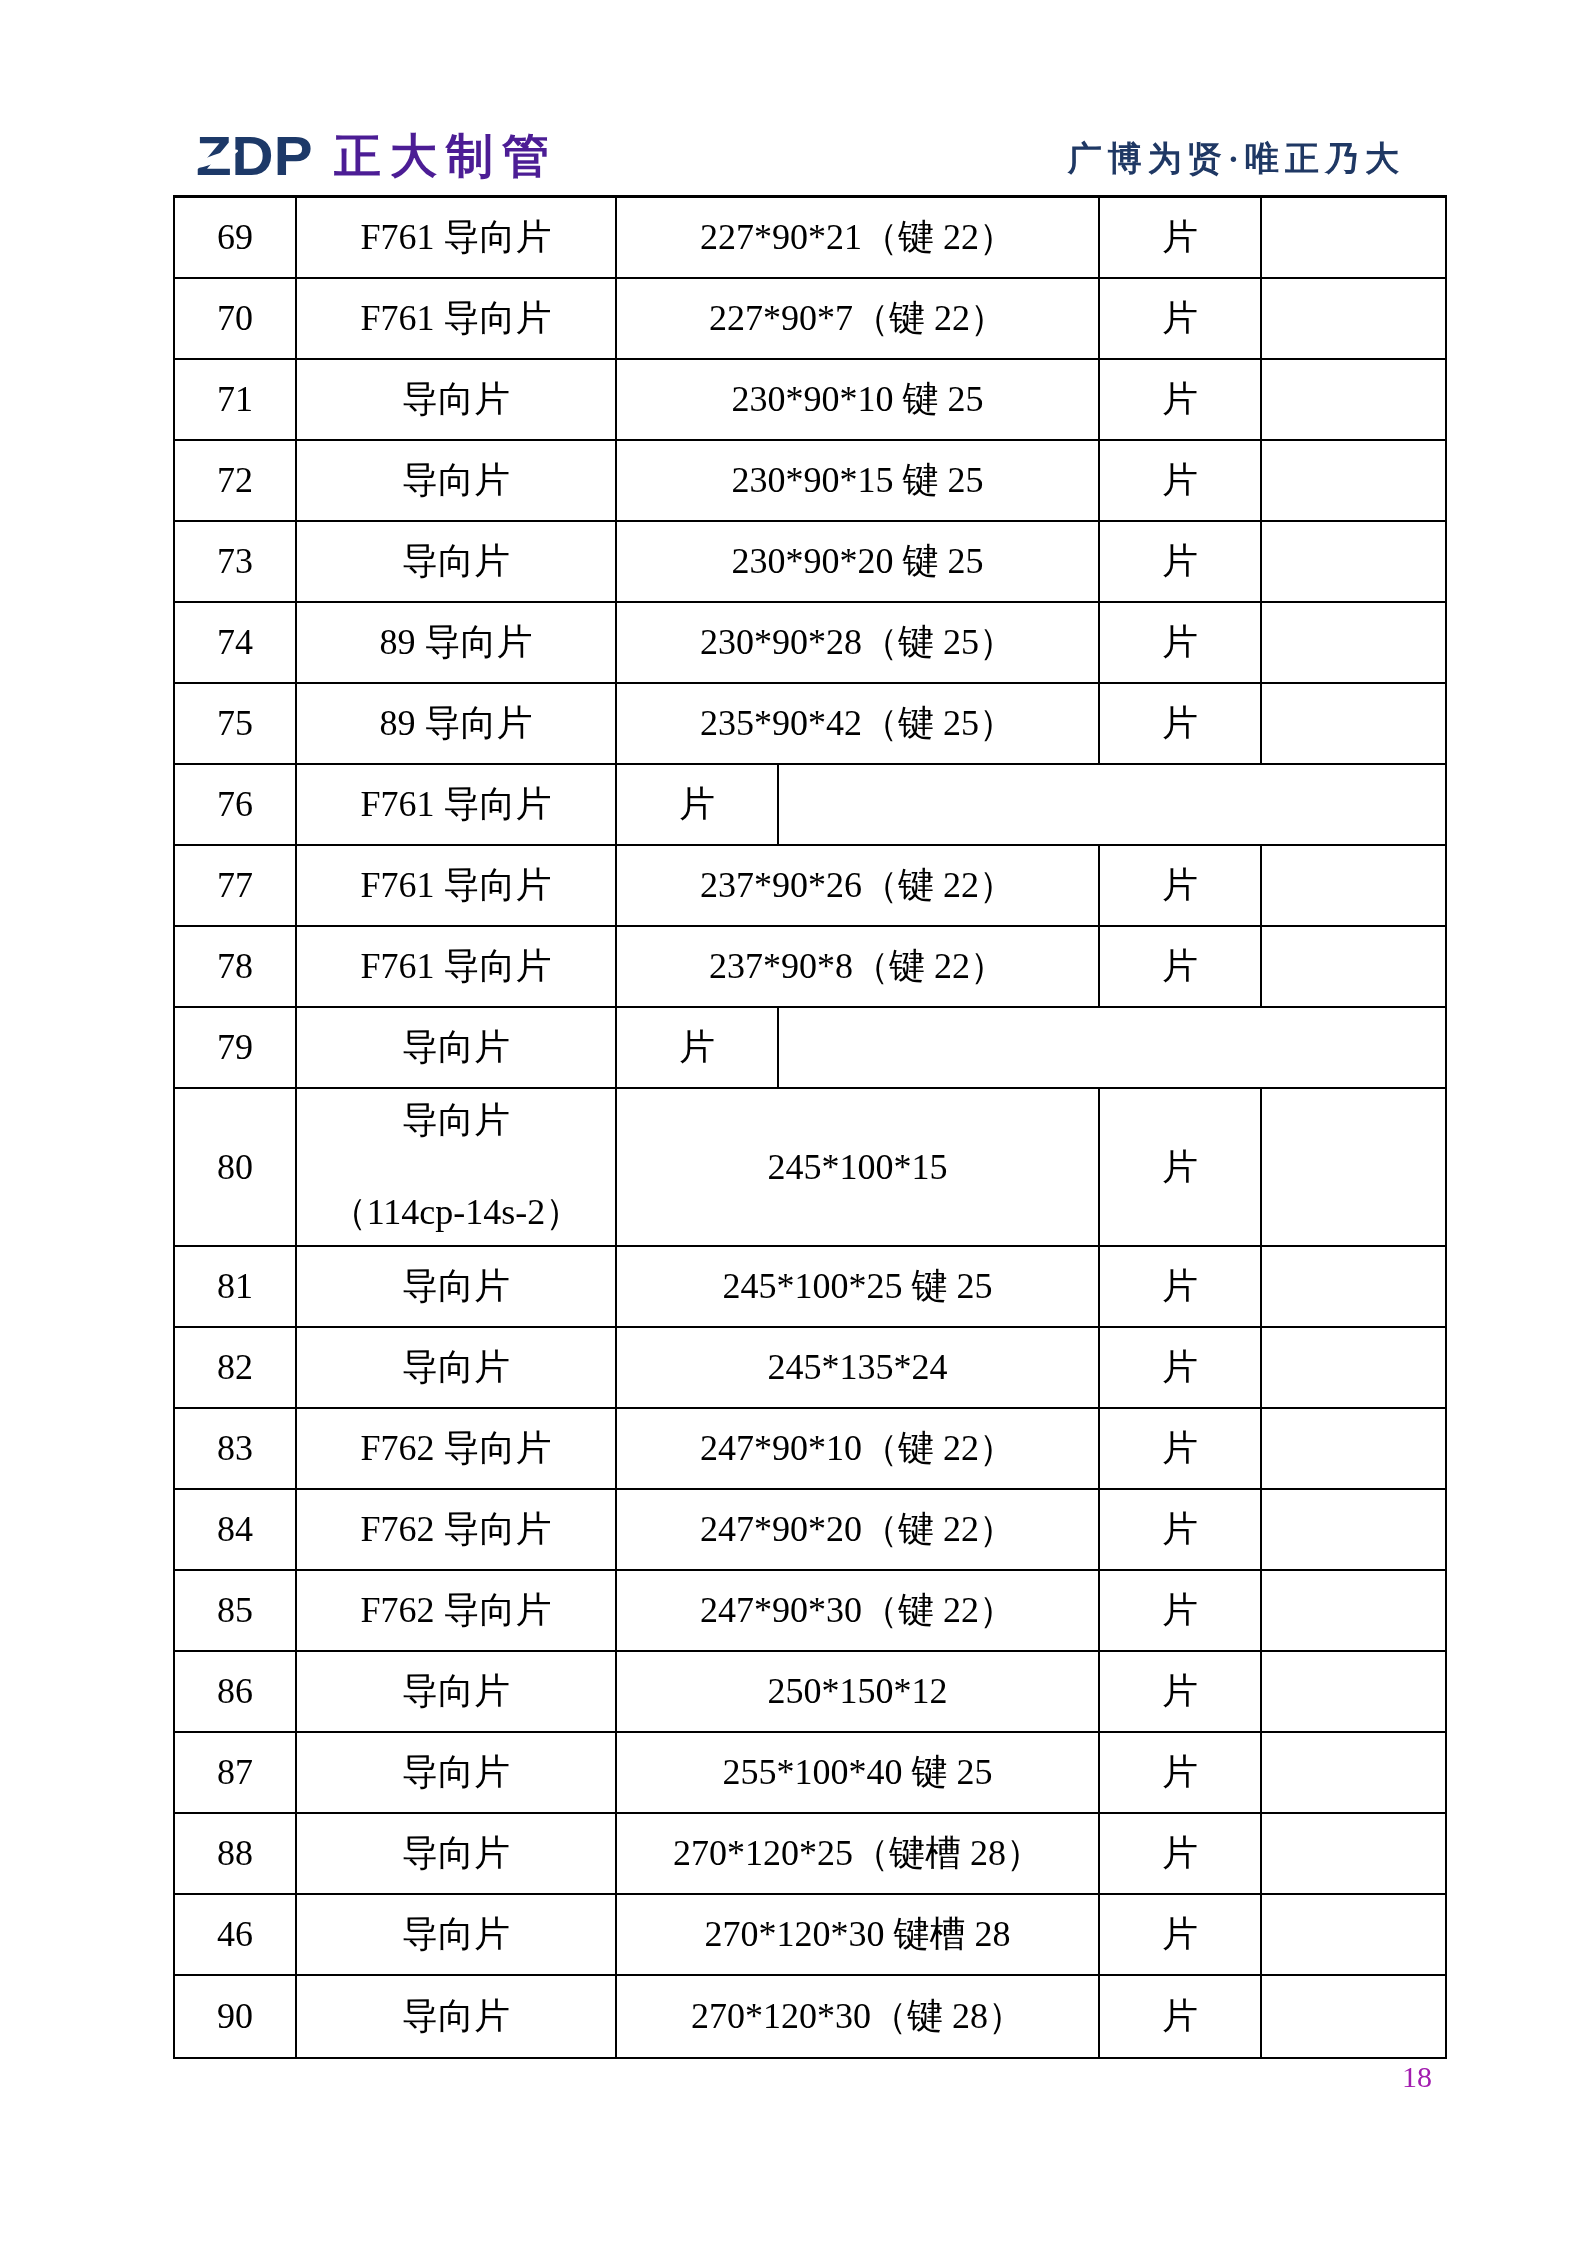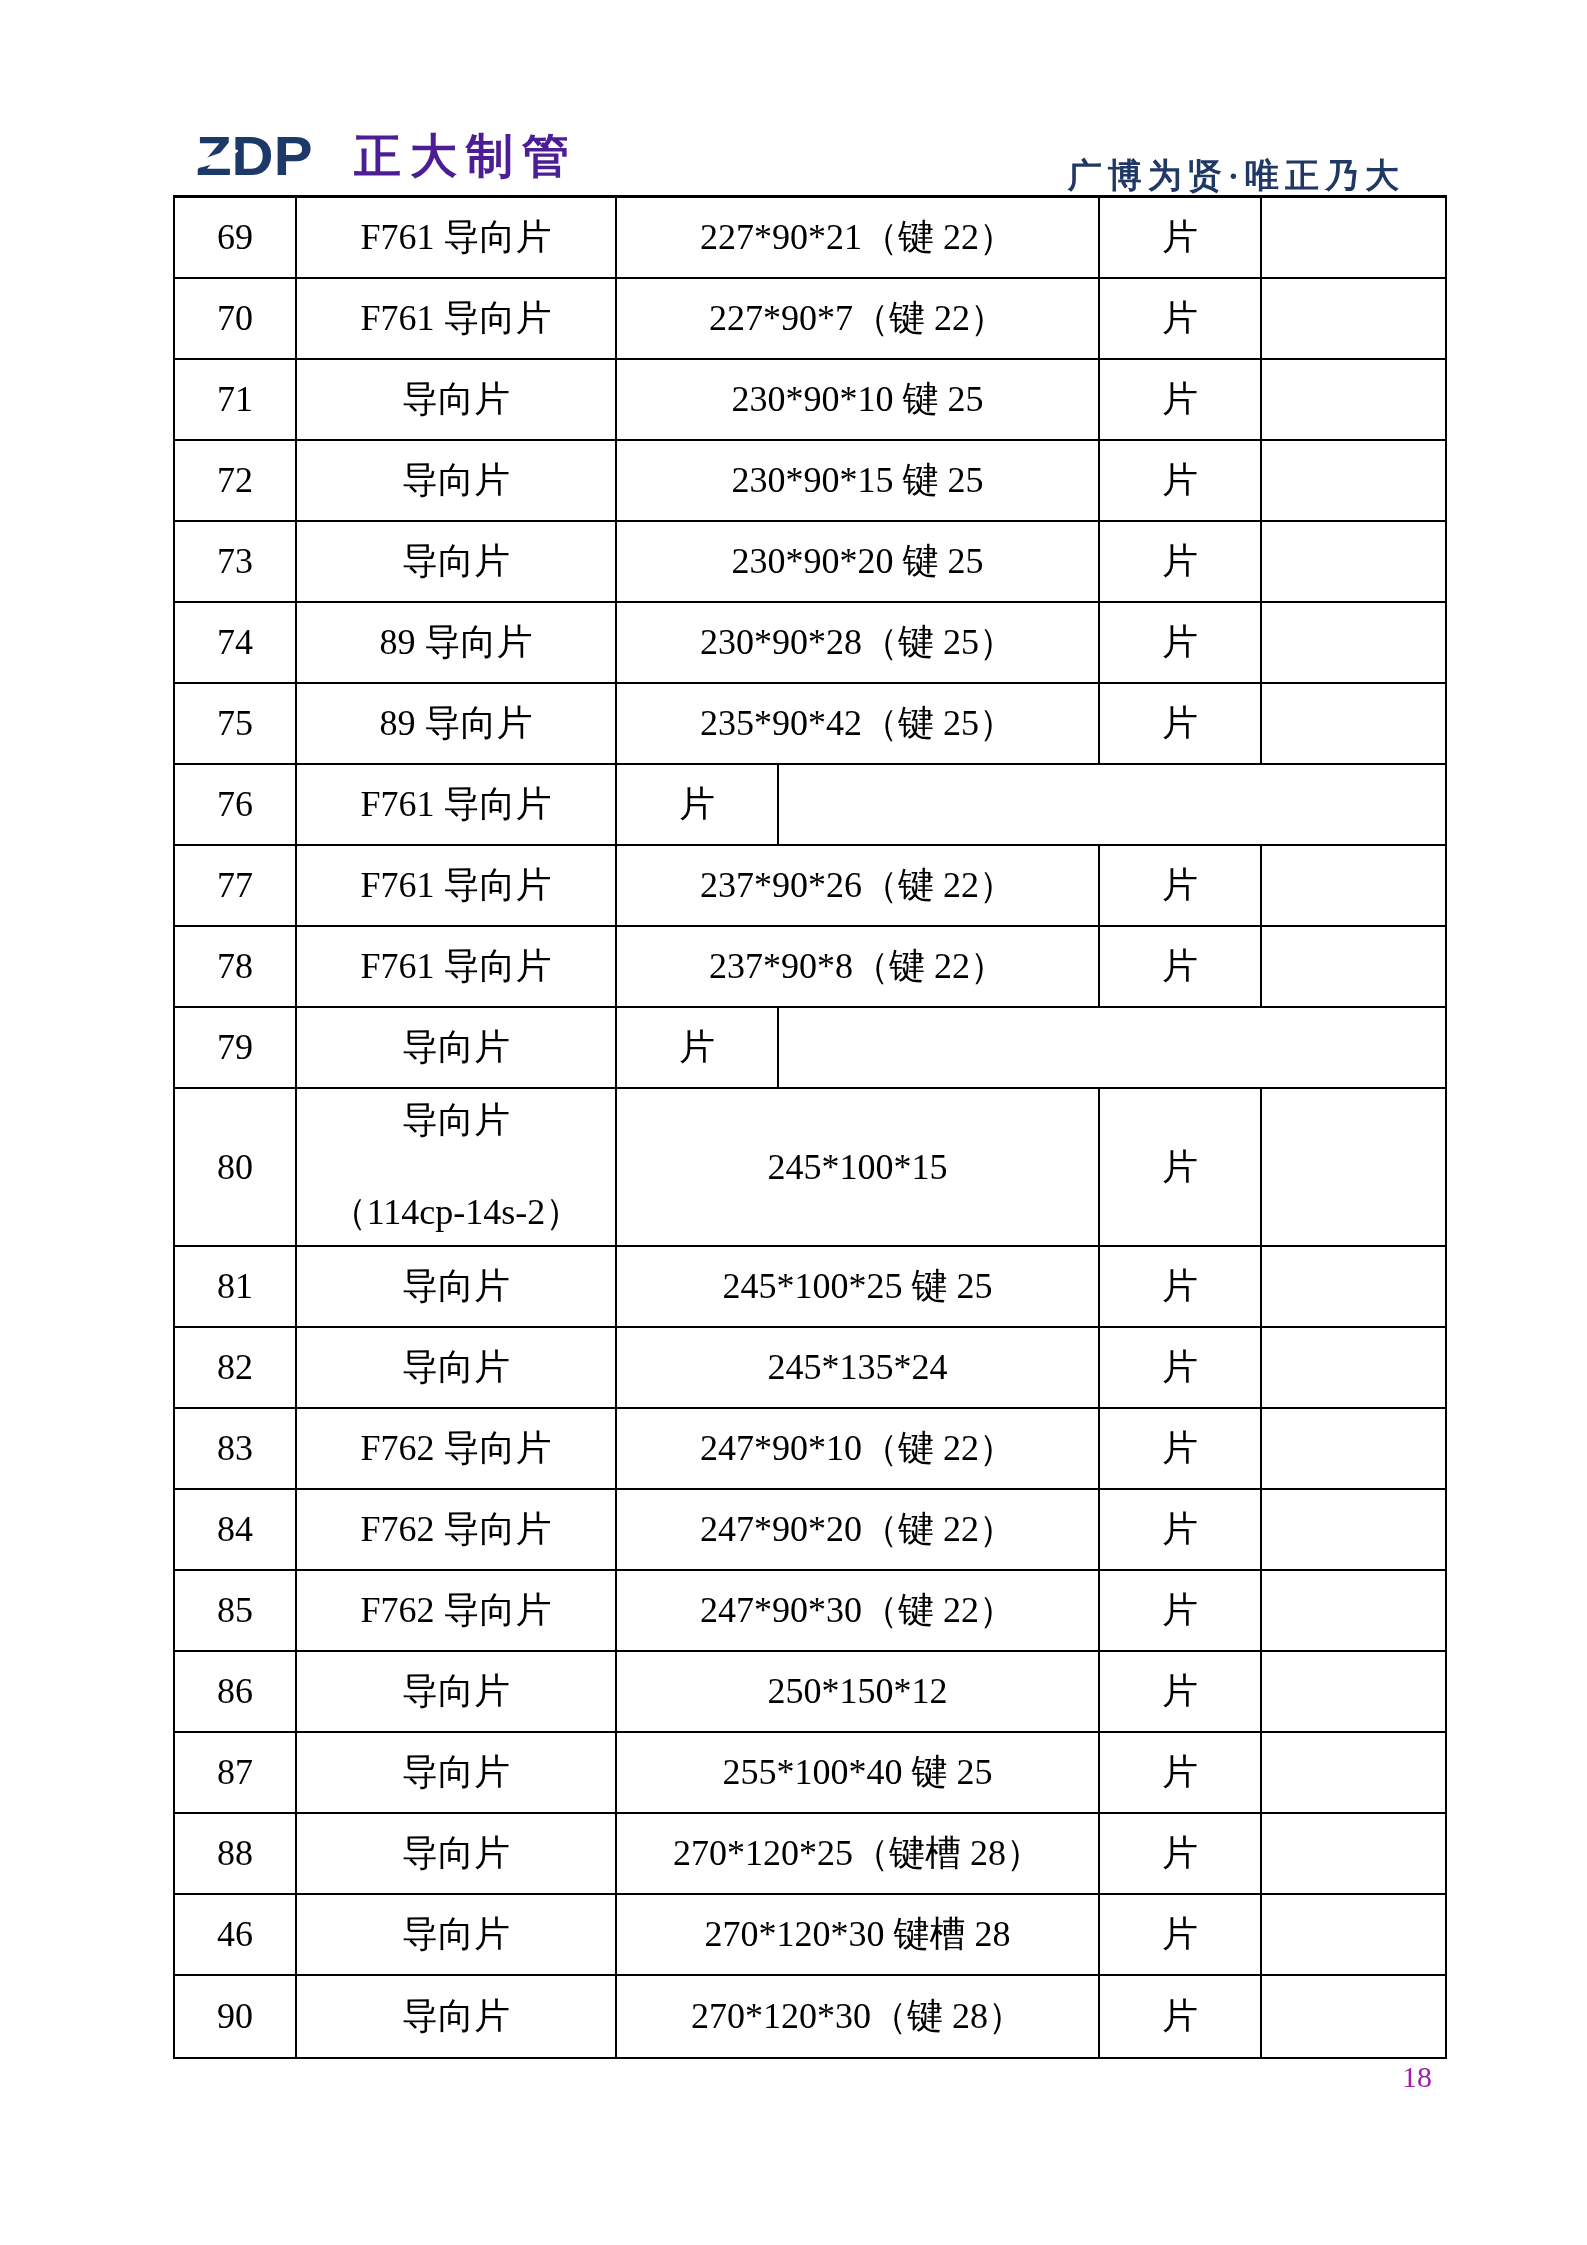--- a/index.html
+++ b/index.html
@@ -16,7 +16,6 @@
     position:absolute;left:196px;top:128px;
     display:flex;align-items:center;
     white-space:nowrap;
-    gap:20px;
   }
   .logo-zdp{
     position:relative;

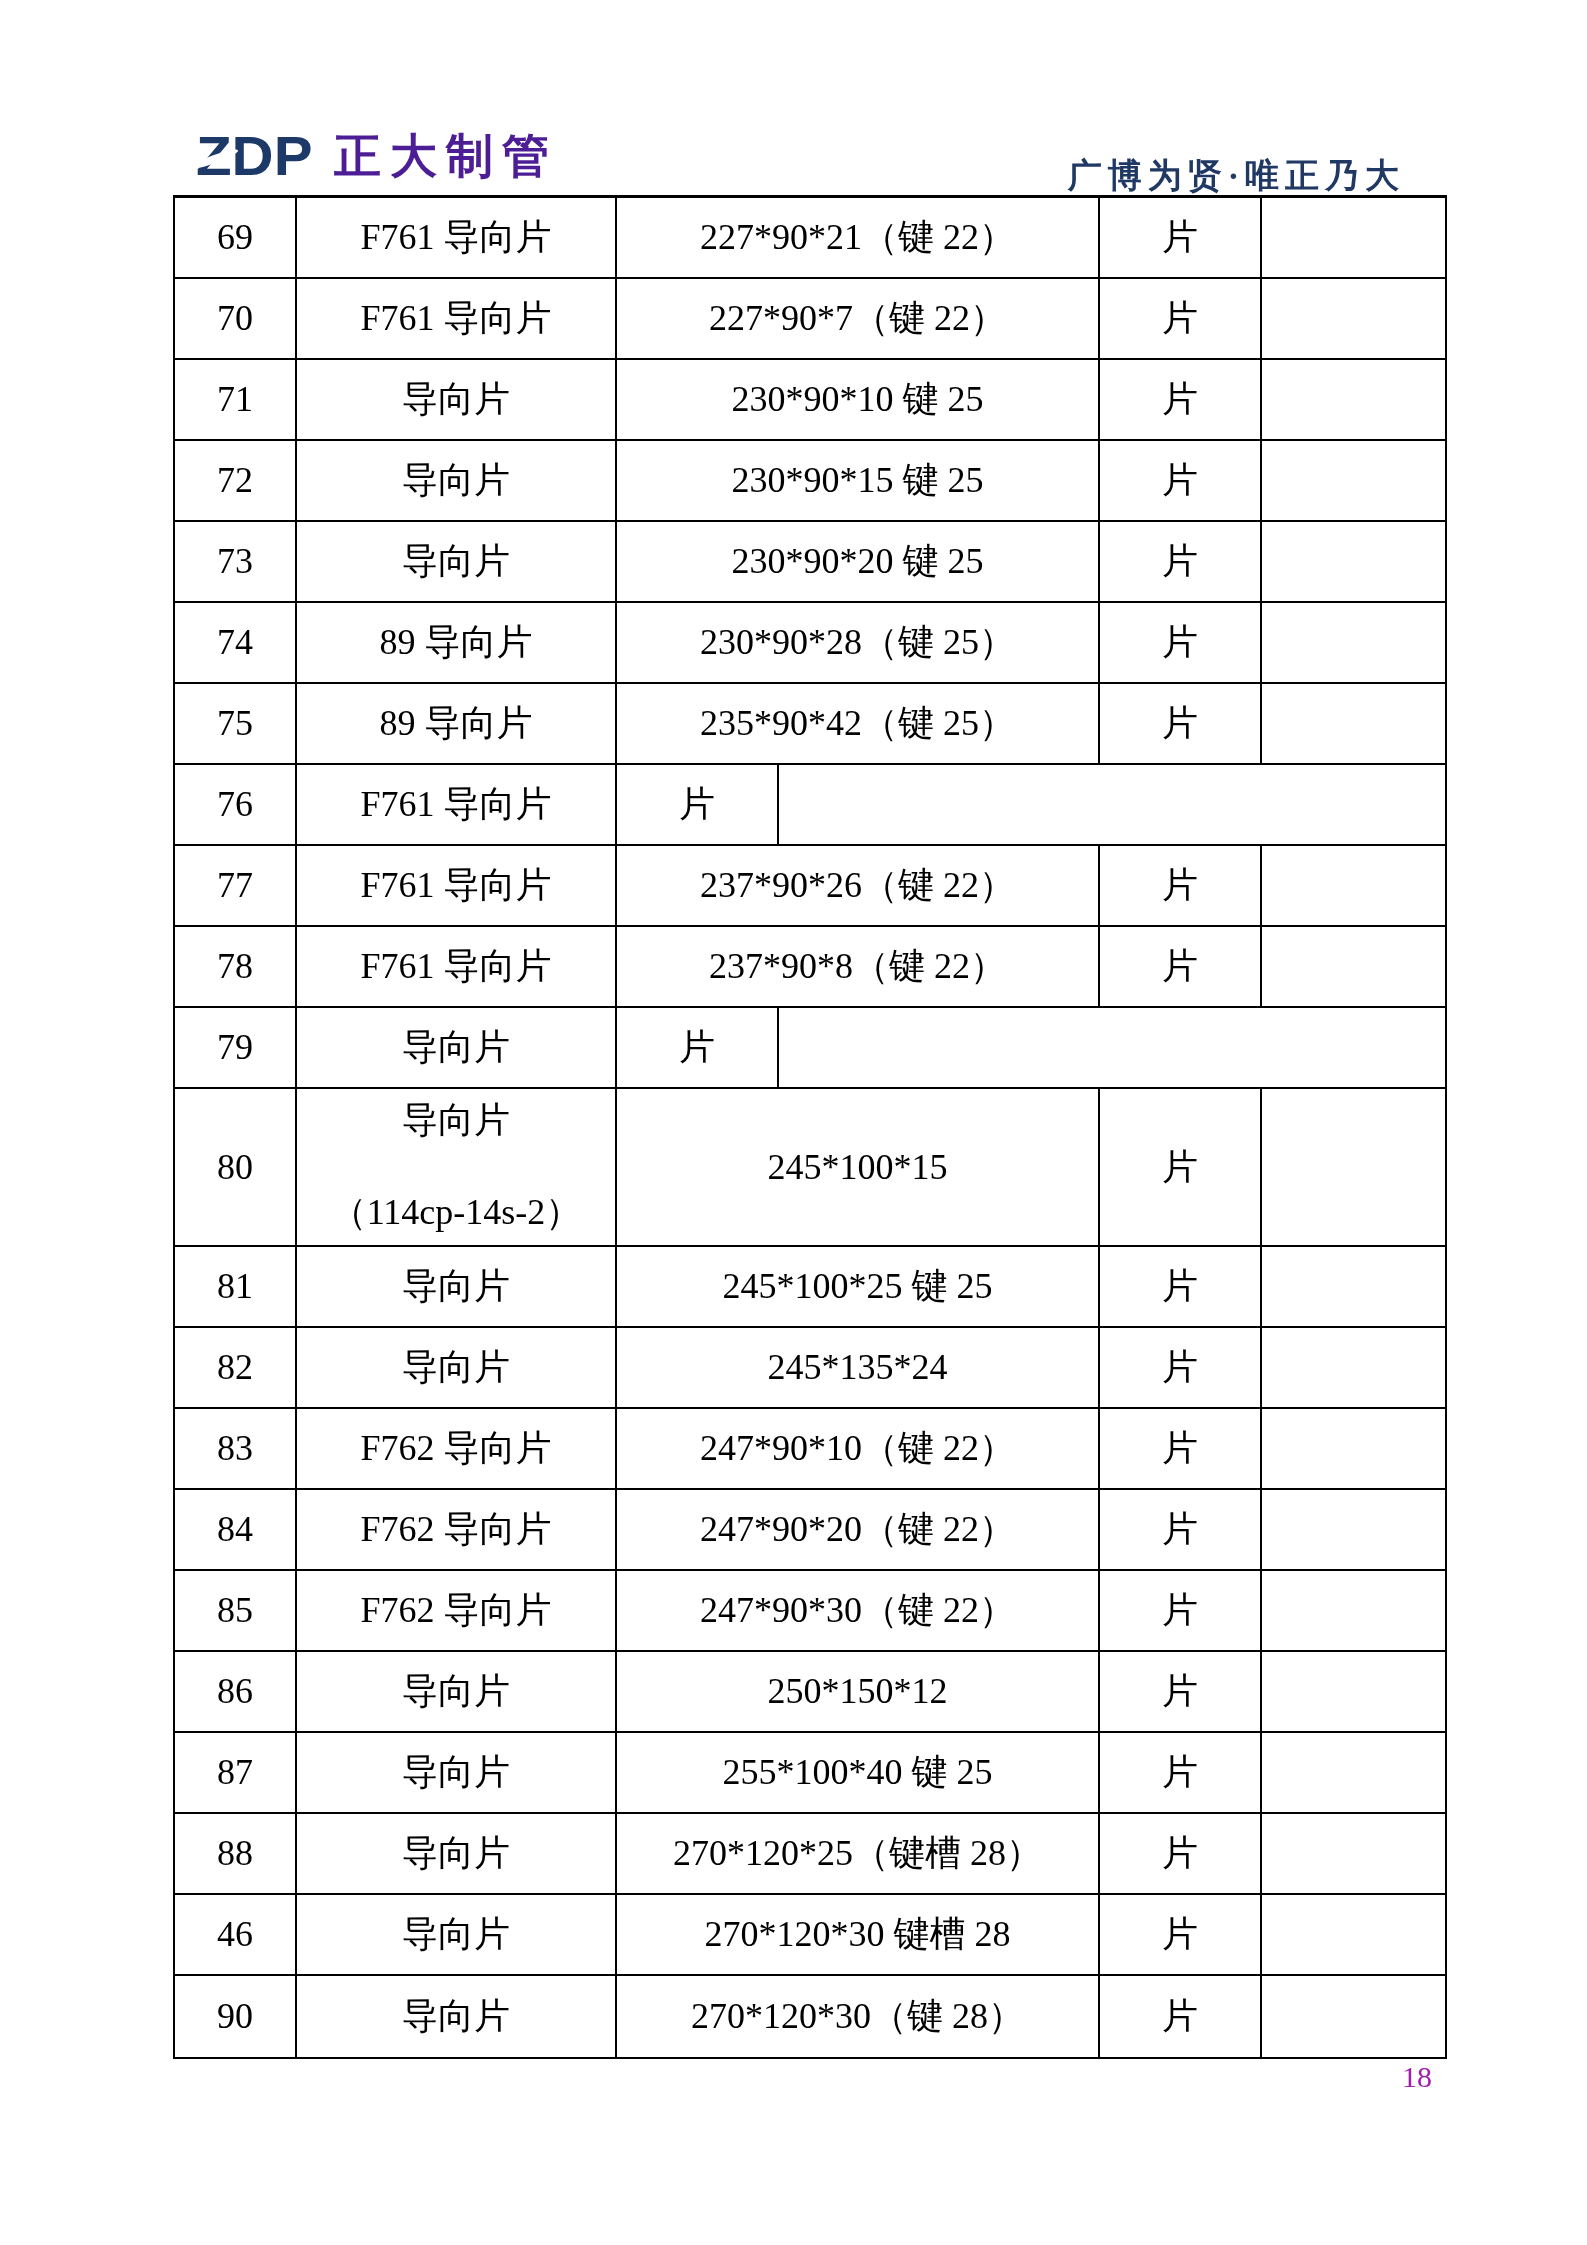--- a/index.html
+++ b/index.html
@@ -44,7 +44,7 @@
   }
   .header-slogan{
     position:absolute;
-    top:158px;right:182px;
+    top:141px;right:182px;
     font-family:"Liberation Serif", serif;
     font-weight:700;
     font-size:34px;line-height:36px;

